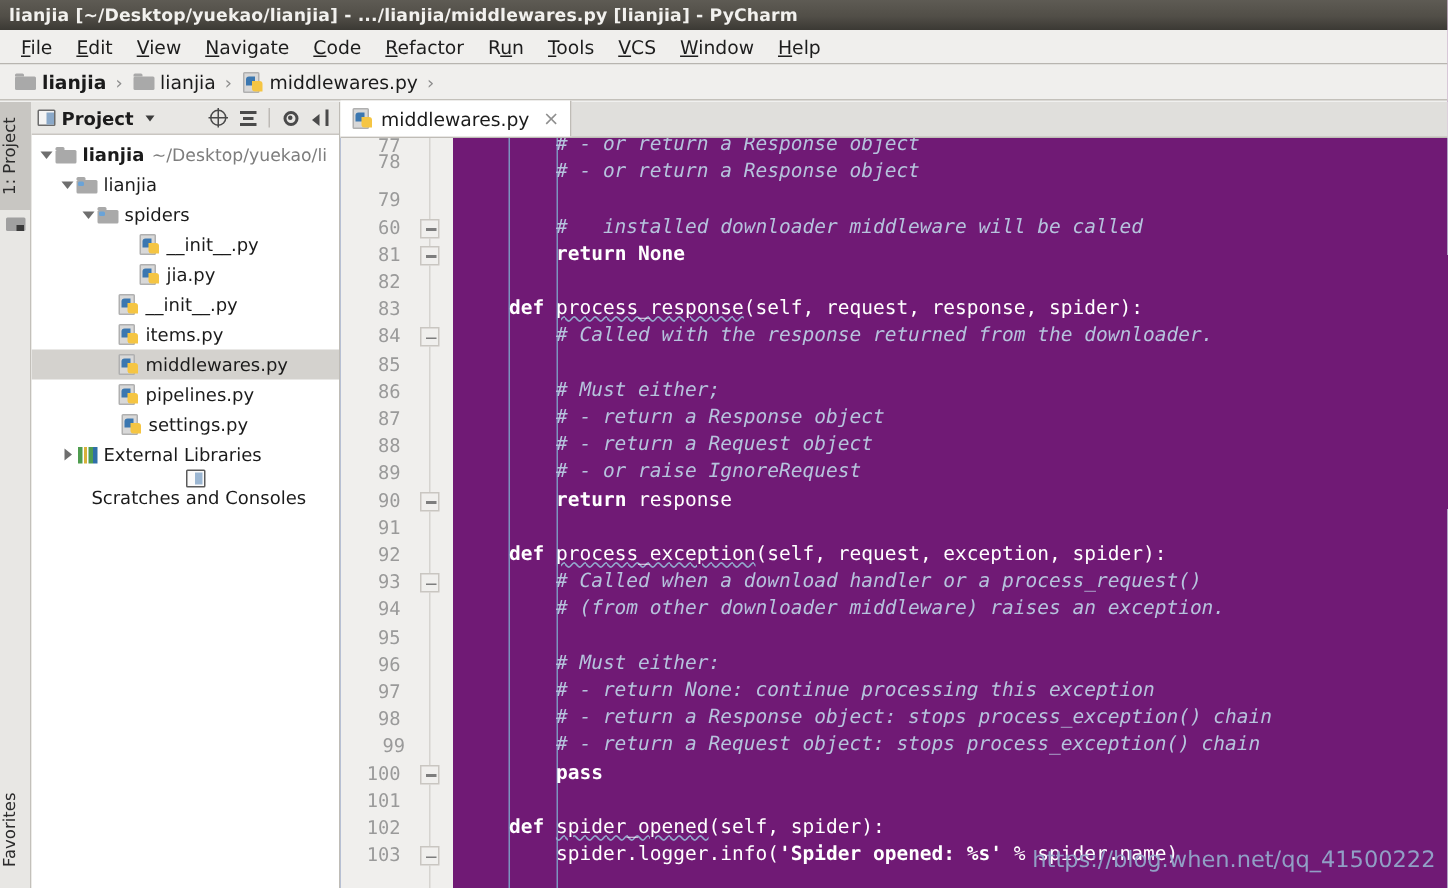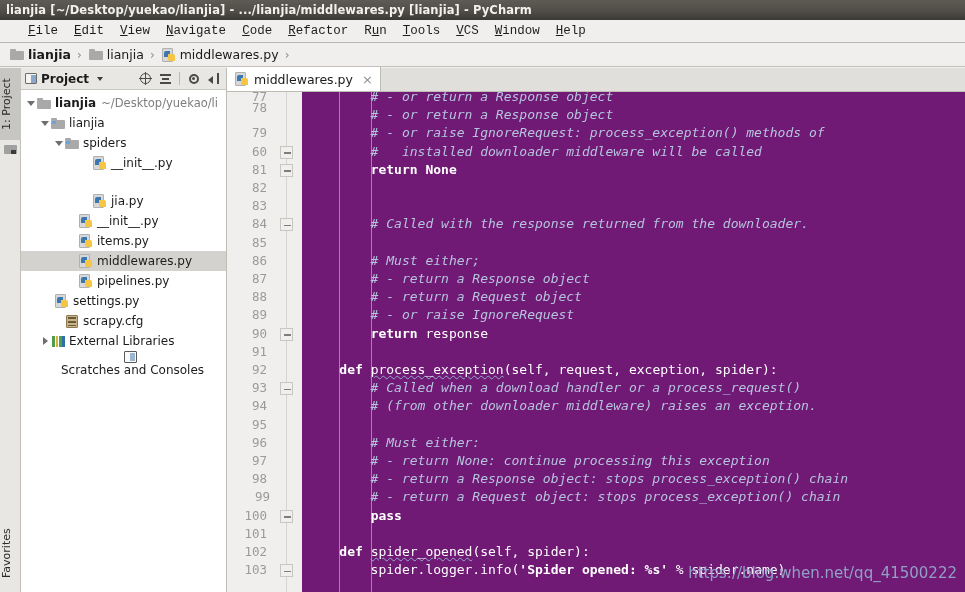--- a/index.html
+++ b/index.html
@@ -31,11 +31,10 @@
     height: 23px;
     background: #f0efed;
     display: flex; align-items: center;
-    padding-left: 20px;
+    padding-left: 6px;
     border-bottom: 1px solid #b8b5b0;
     font-size: 12.5px;
     color: #1d1d1d;
-    font-family: Liberation Mono, monospace;
   }
   .menu-item {
     padding: 2px 8px;

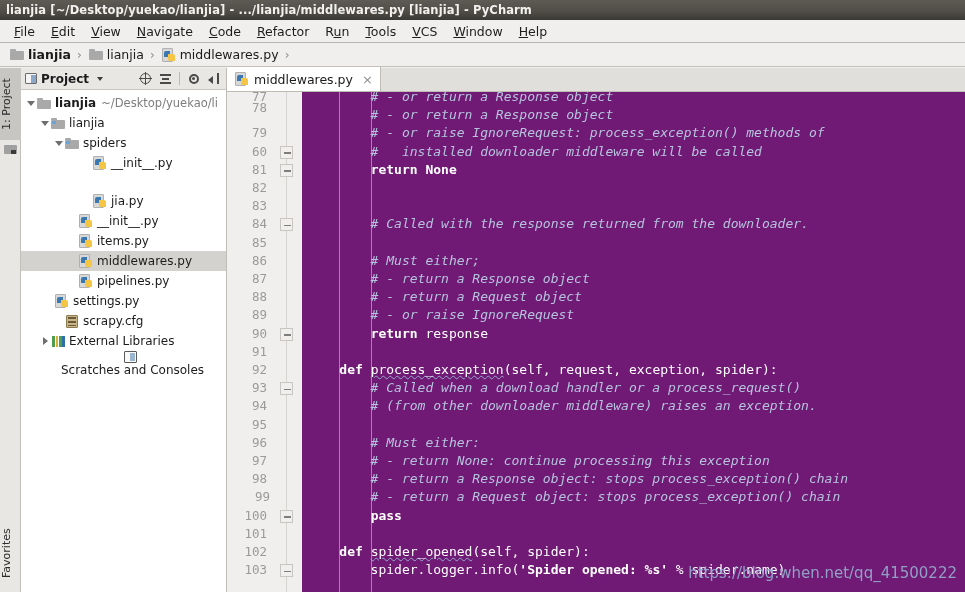--- a/index.html
+++ b/index.html
@@ -592,7 +592,6 @@
           <div class="indent-guide" style="left: 68.56px; top: 0px; height: 100%;"></div>
           <div class="cline" style="position: absolute; top: -4px; left: 6px;"><span class="cm">        # - or return a Response object</span></div>
           <div class="cline" style="position: absolute; top: 14.2px; left: 6px;"><span class="cm">        # - or return a Response object</span></div>
-          <div class="cline" style="position: absolute; top: 32.4px; left: 6px;"><span class="cm">        # - or raise IgnoreRequest: process_exception() methods of</span></div>
           <div class="cline" style="position: absolute; top: 50.6px; left: 6px;"><span class="cm">        #   installed downloader middleware will be called</span></div>
           <div class="cline" style="position: absolute; top: 68.8px; left: 6px;"><span class="pl">        </span><span class="kw">return None</span></div>
           <div class="cline" style="position: absolute; top: 87px; left: 6px;"><span class="pl"></span></div>

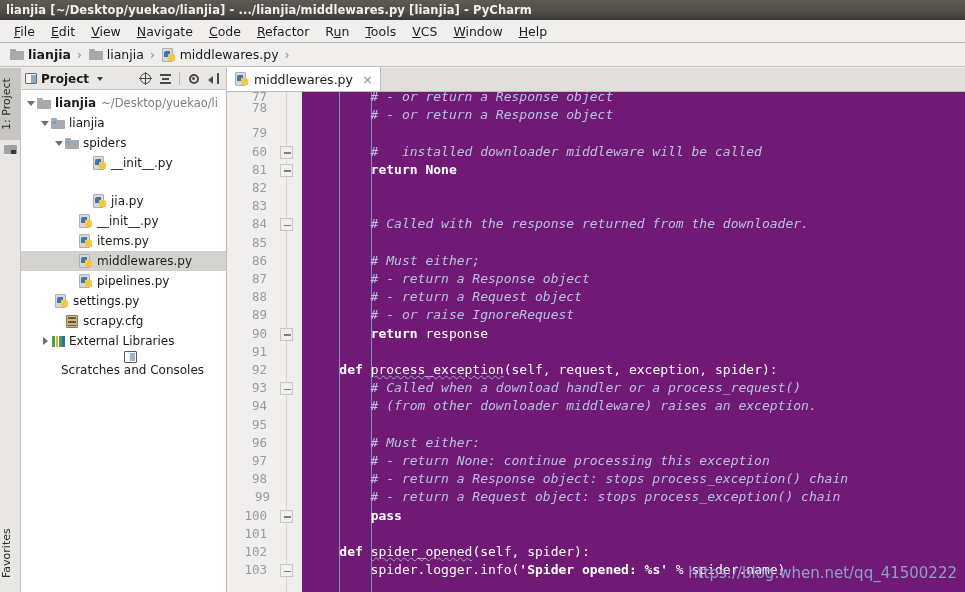--- a/index.html
+++ b/index.html
@@ -444,7 +444,7 @@
           </span>
           <span class="tlabel">__init__.py</span>
         </div>
-        <div class="trow" style="padding-left: 60px; margin-top: 18px;">
+        <div class="trow" style="padding-left: 60px;">
           <span class="tw"></span>
           <span class="ic py-ic">
             <span class="doc"></span>

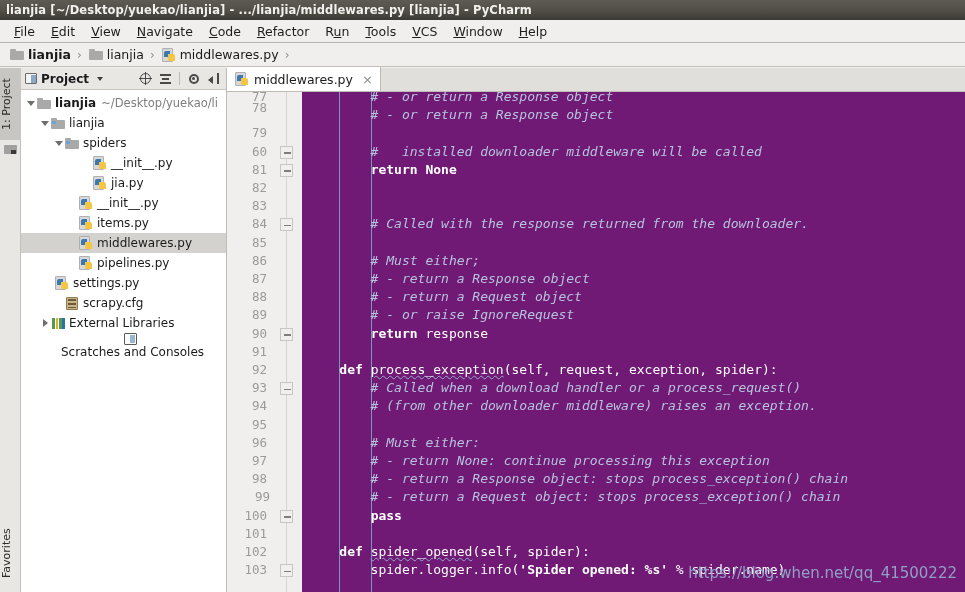--- a/index.html
+++ b/index.html
@@ -595,6 +595,7 @@
           <div class="cline" style="position: absolute; top: 50.6px; left: 6px;"><span class="cm">        #   installed downloader middleware will be called</span></div>
           <div class="cline" style="position: absolute; top: 68.8px; left: 6px;"><span class="pl">        </span><span class="kw">return None</span></div>
           <div class="cline" style="position: absolute; top: 87px; left: 6px;"><span class="pl"></span></div>
+          <div class="cline" style="position: absolute; top: 105.2px; left: 6px;"><span class="pl">    </span><span class="kw">def </span><span class="fn squig">process_response</span><span class="pl">(self, request, response, spider):</span></div>
           <div class="cline" style="position: absolute; top: 123.4px; left: 6px;"><span class="cm">        # Called with the response returned from the downloader.</span></div>
           <div class="cline" style="position: absolute; top: 141.6px; left: 6px;"><span class="pl"></span></div>
           <div class="cline" style="position: absolute; top: 159.8px; left: 6px;"><span class="cm">        # Must either;</span></div>

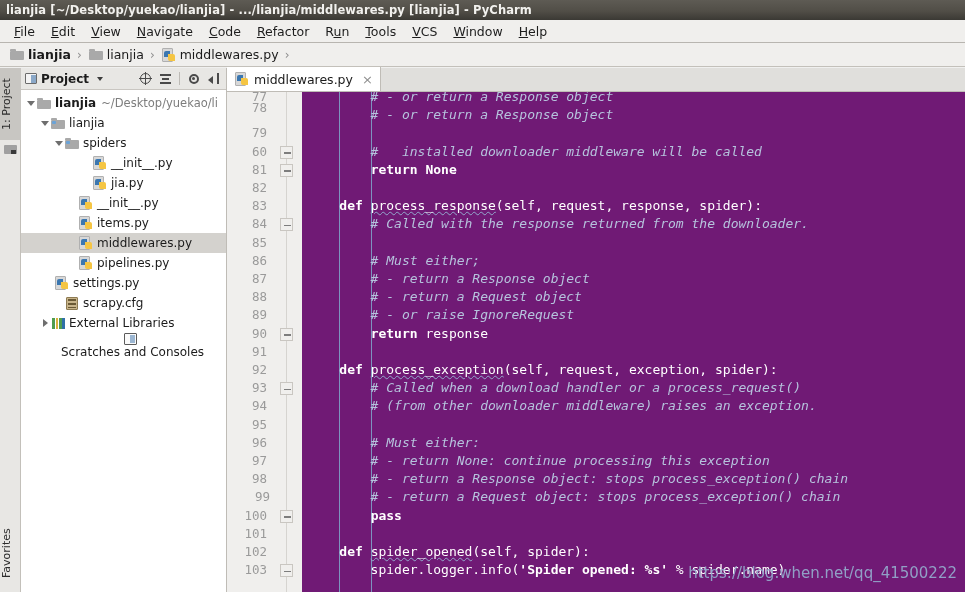--- a/index.html
+++ b/index.html
@@ -489,7 +489,7 @@
           </span>
           <span class="tlabel">pipelines.py</span>
         </div>
-        <div class="trow" style="padding-left: 22px;">
+        <div class="trow" style="padding-left: 48px;">
           <span class="tw"></span>
           <span class="ic py-ic">
             <span class="doc"></span>

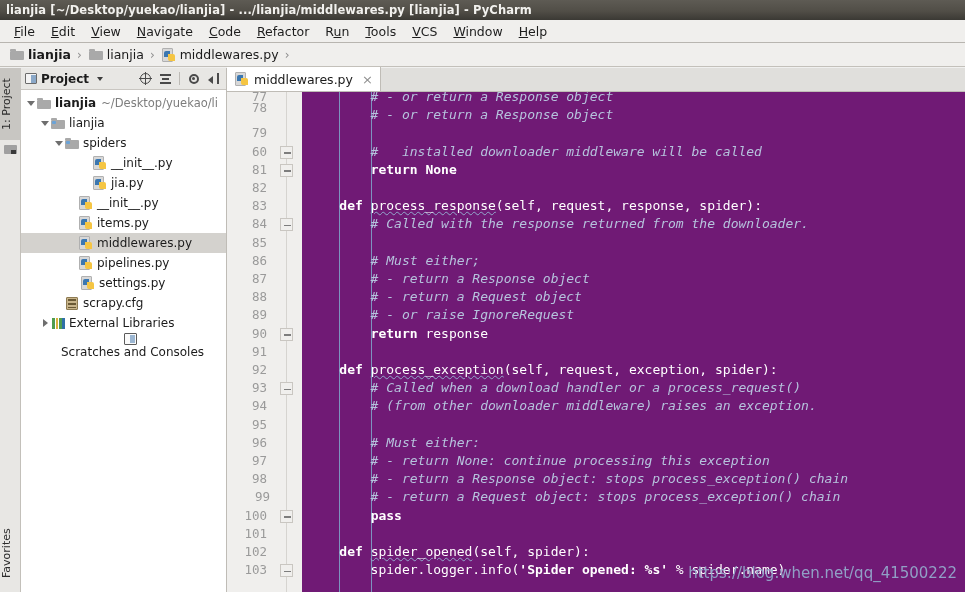--- a/index.html
+++ b/index.html
@@ -497,16 +497,6 @@
             <span class="py"></span>
           </span>
           <span class="tlabel">settings.py</span>
-        </div>
-        <div class="trow" style="padding-left: 32px;">
-          <span class="tw"></span>
-          <span class="ic cfg-ic">
-            <span class="c1"></span>
-            <span class="c2"></span>
-            <span class="c3"></span>
-            <span class="c4"></span>
-          </span>
-          <span class="tlabel">scrapy.cfg</span>
         </div>
         <div class="trow" style="padding-left: 18px;">
           <span class="tw">

